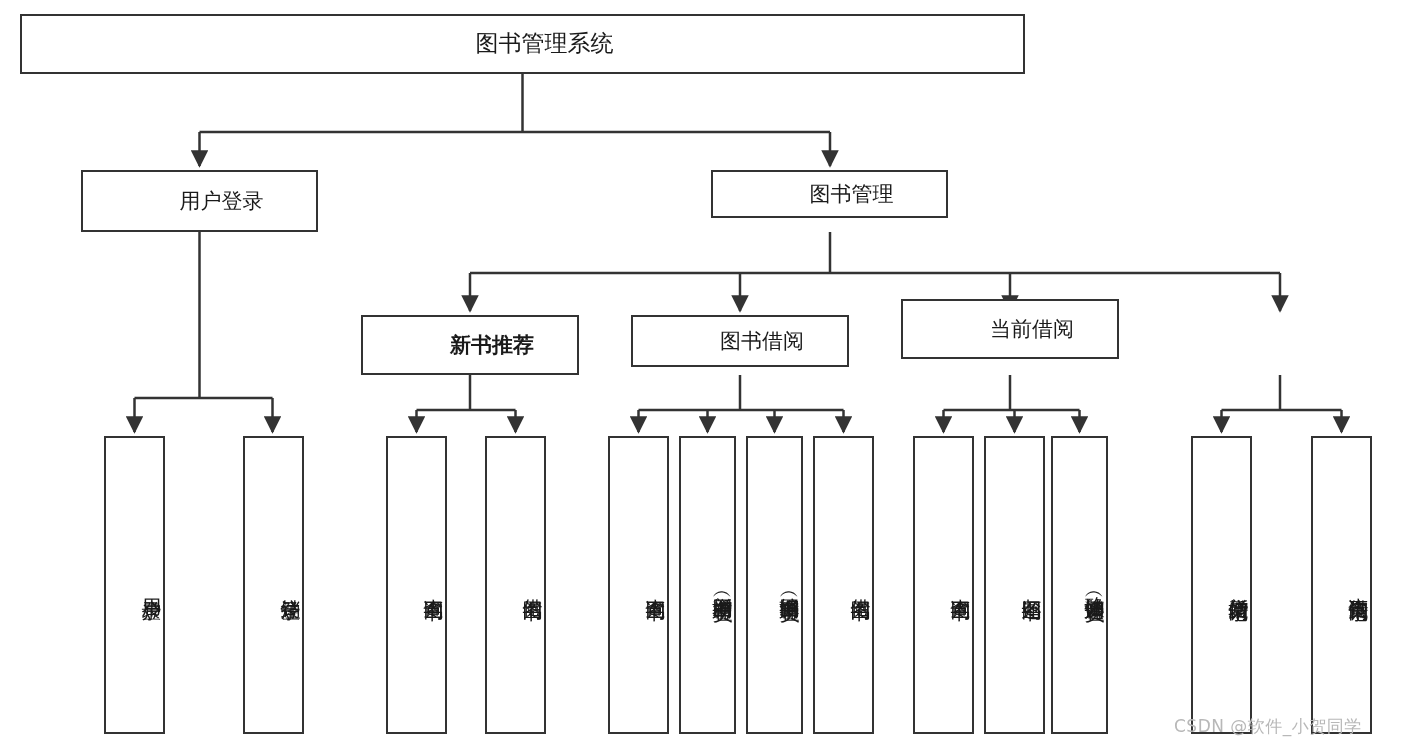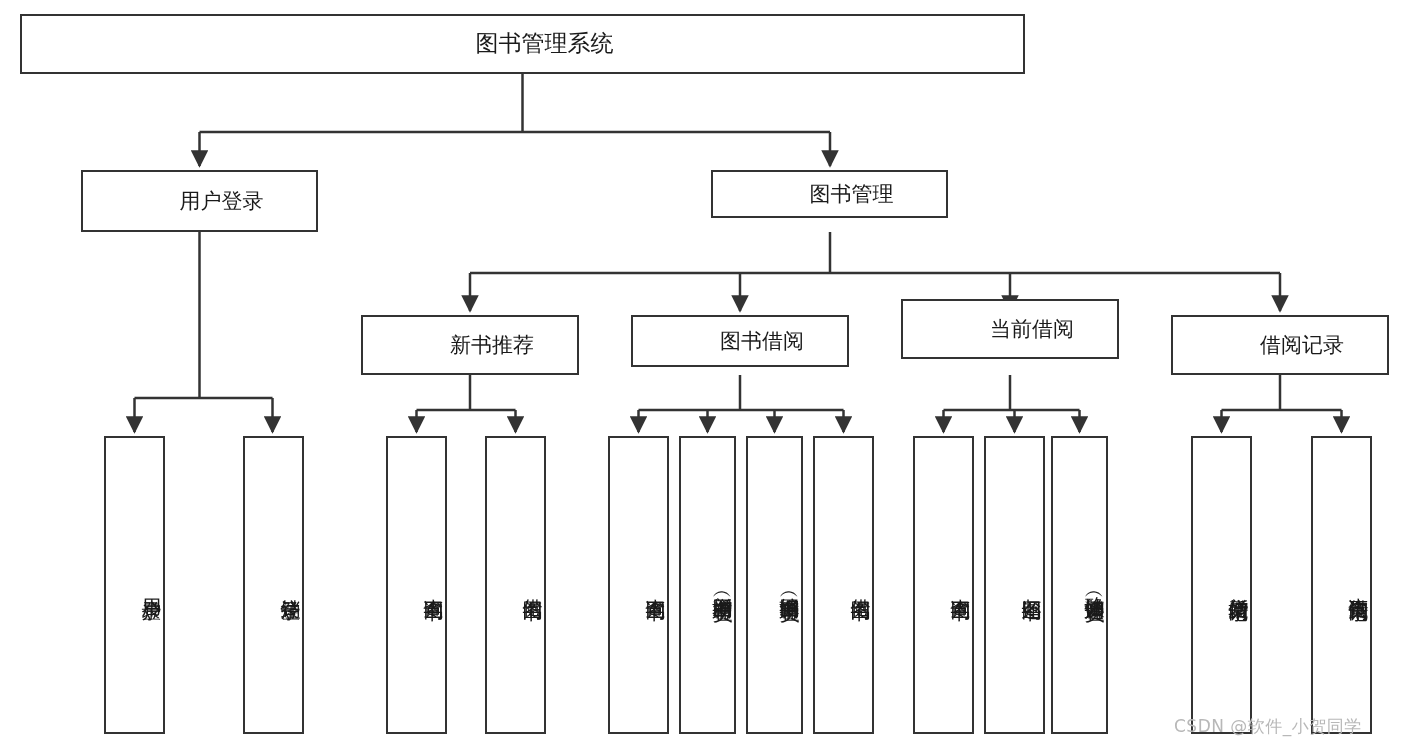--- a/index.html
+++ b/index.html
@@ -130,7 +130,7 @@
   <div class="node branch" style="left: 81px; top: 170px; width: 237px; height: 62px;">用户登录</div>
   <div class="node branch" style="left: 711px; top: 170px; width: 237px; height: 48px;">图书管理</div>
 
-  <div class="node branch" style="left: 361px; top: 315px; width: 218px; height: 60px;">新书推荐</div>
+  <div class="node branch" style="left: 361px; top: 315px; width: 218px; height: 60px; font-weight: bold;">新书推荐</div>
   <div class="node branch" style="left: 631px; top: 315px; width: 218px; height: 52px;">图书借阅</div>
   <div class="node branch" style="left: 901px; top: 299px; width: 218px; height: 60px;">当前借阅</div>
   <div class="node branch" style="left: 1171px; top: 315px; width: 218px; height: 60px;">借阅记录</div>

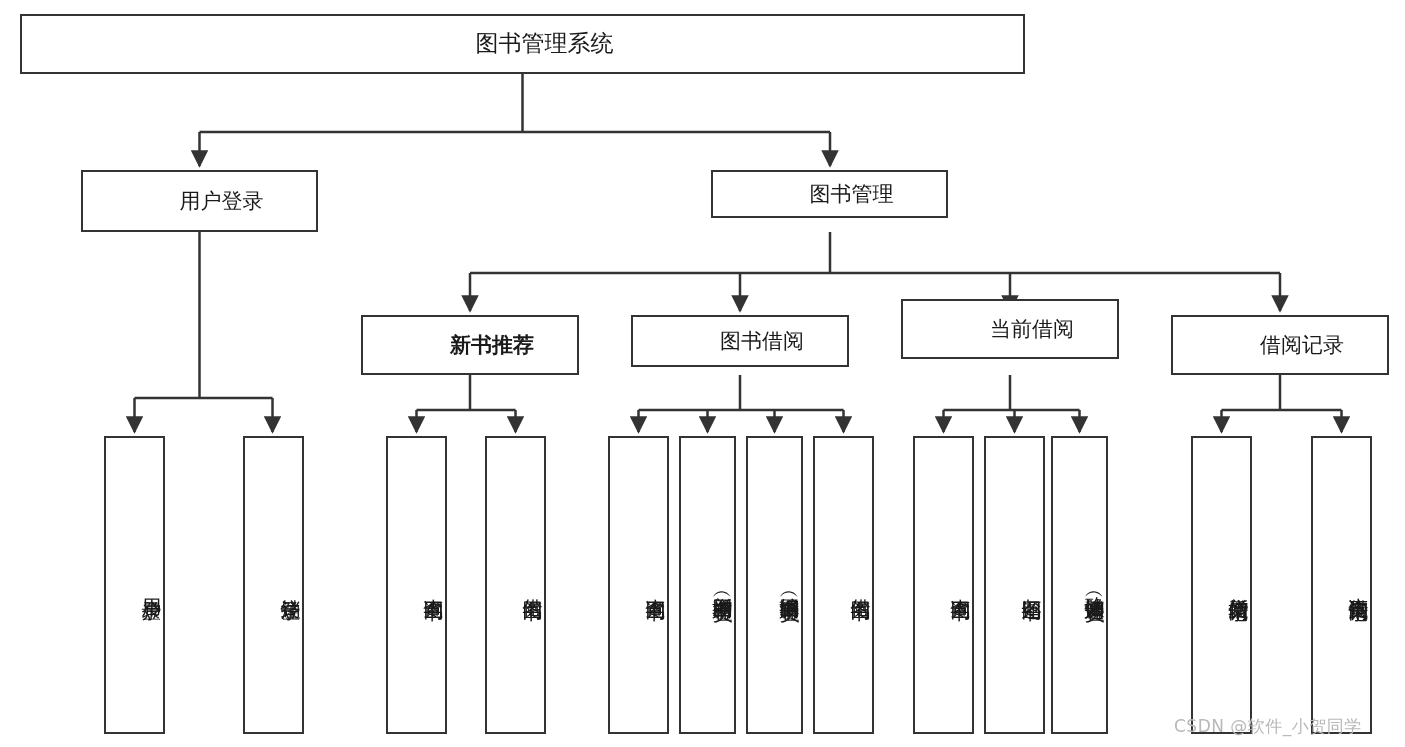--- a/index.html
+++ b/index.html
@@ -133,7 +133,6 @@
   <div class="node branch" style="left: 361px; top: 315px; width: 218px; height: 60px; font-weight: bold;">新书推荐</div>
   <div class="node branch" style="left: 631px; top: 315px; width: 218px; height: 52px;">图书借阅</div>
   <div class="node branch" style="left: 901px; top: 299px; width: 218px; height: 60px;">当前借阅</div>
-  <div class="node branch" style="left: 1171px; top: 315px; width: 218px; height: 60px;">借阅记录</div>
 
   <div class="node leaf" style="left: 104px; top: 436px; width: 61px; height: 298px;">用户登录</div>
   <div class="node leaf" style="left: 243px; top: 436px; width: 61px; height: 298px;">注销登录</div>

